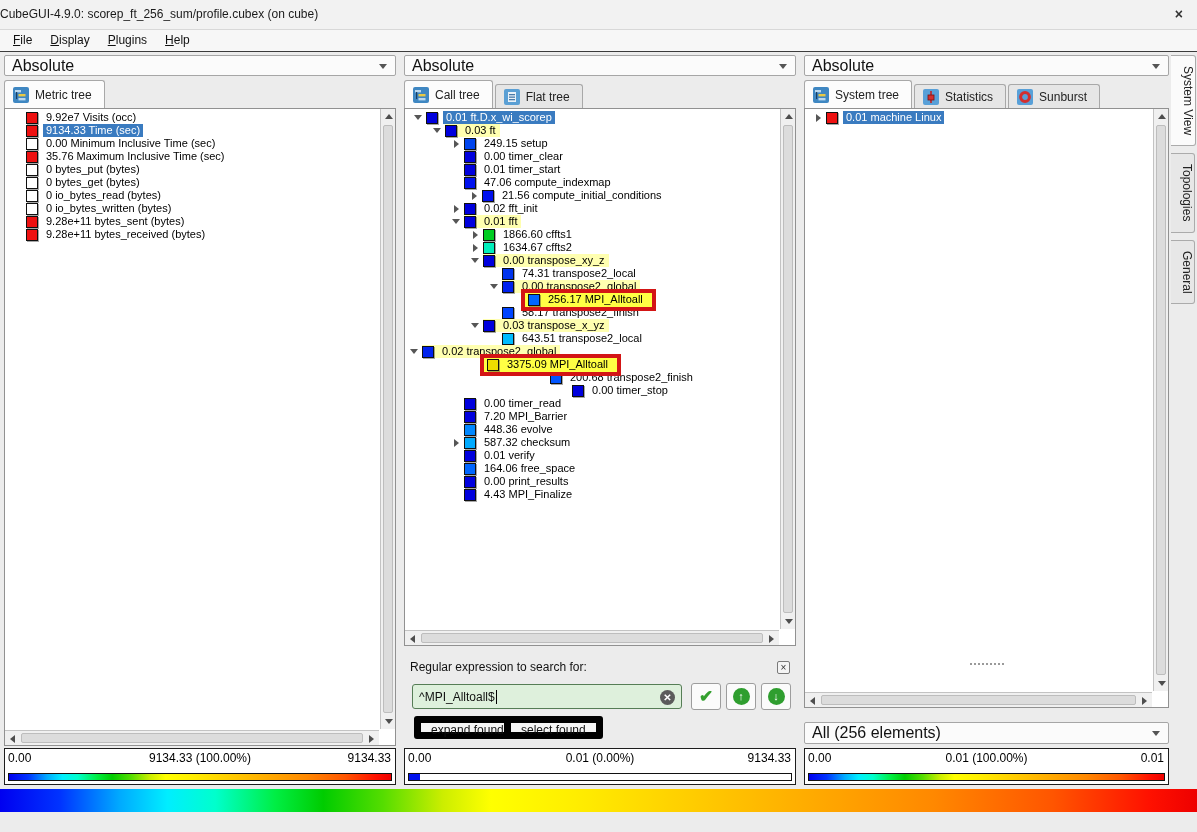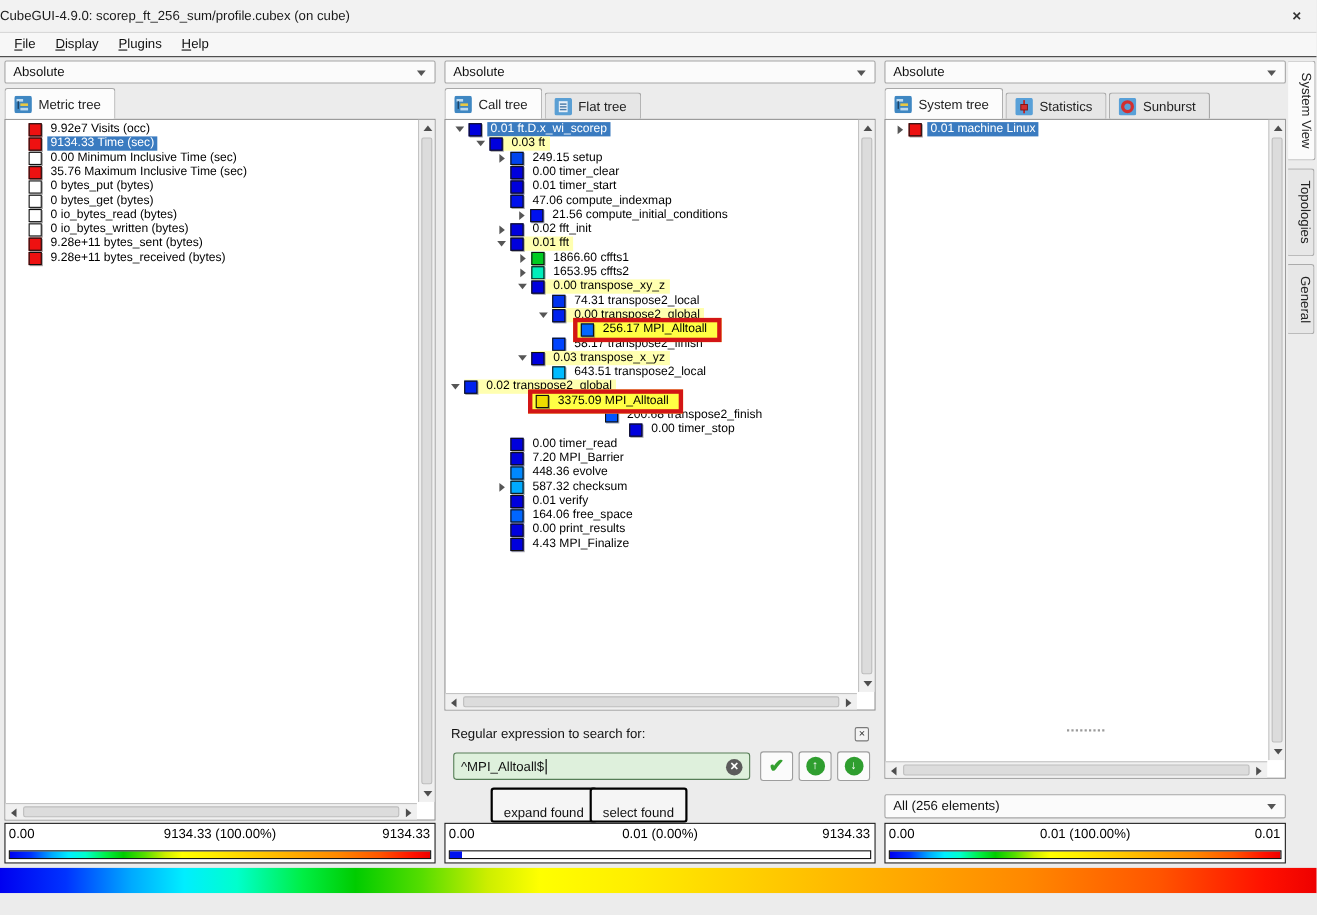--- a/index.html
+++ b/index.html
@@ -23,7 +23,7 @@
   #panel-system { left:804px; width:365px; }
 
   
-  .combo { position:absolute; left:0; right:0; top:0; height:21px; background:#fbfbfb; border:1px solid #a6a6a6; border-radius:2px; font-size:12px; color:#111; line-height:19px; padding-left:7px; }
+  .combo { position:absolute; left:0; right:0; top:0; height:21px; background:#fbfbfb; border:1px solid #a6a6a6; border-radius:2px; font-size:16px; color:#111; line-height:19px; padding-left:7px; }
   .combo-arrow { position:absolute; right:8px; top:8px; width:0; height:0; border-left:4px solid transparent; border-right:4px solid transparent; border-top:5px solid #555; }
 
   

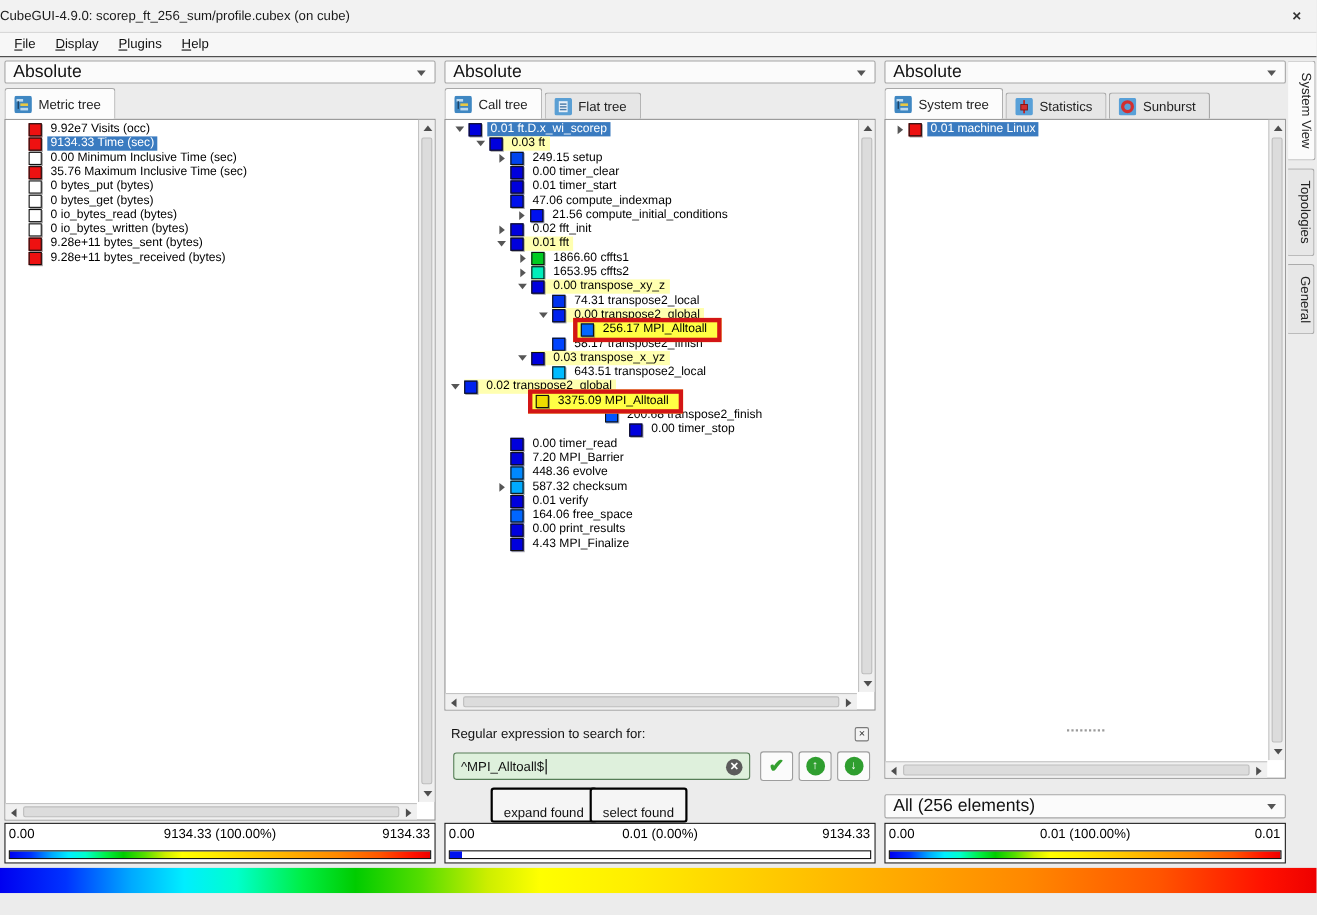--- a/index.html
+++ b/index.html
@@ -288,7 +288,7 @@
             <div class="trow" style="padding-left: 61px;">
               <span class="exp exp-r"></span>
               <span class="nicon" style="background:#00eebb"></span>
-              <span class="lbl">1653.95 cffts2</span>
+              <span class="lbl">1634.67 cffts2</span>
             </div>
             <div class="trow" style="padding-left: 61px;">
               <span class="exp exp-d"></span>

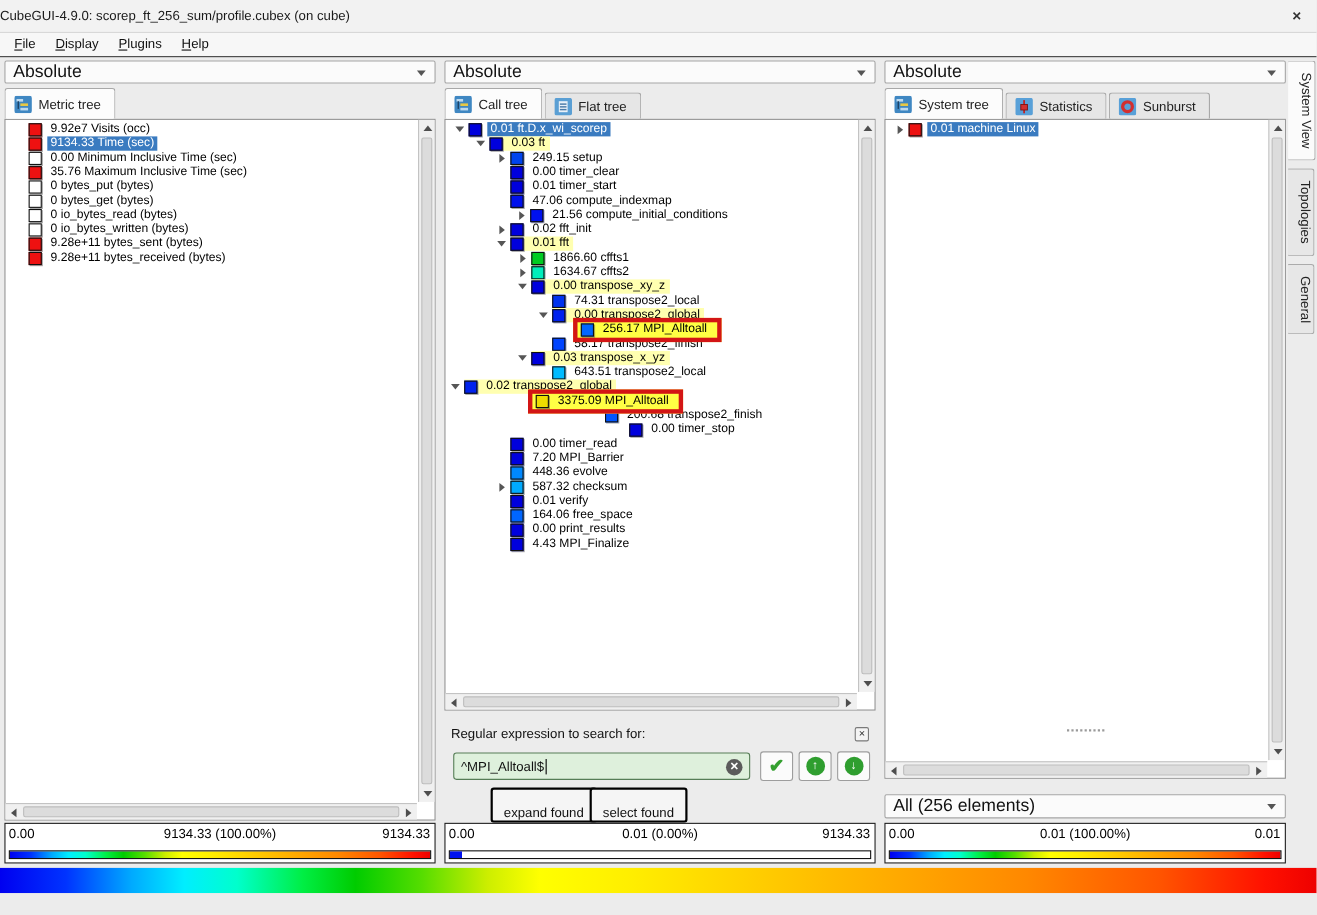--- a/index.html
+++ b/index.html
@@ -70,7 +70,7 @@
   .sq-btn { position:absolute; top:628px; width:30px; height:27px; background:#fbfbfb; border:1px solid #9d9d9d; border-radius:3px; display:flex; align-items:center; justify-content:center; }
   .check-glyph { color:#34a02f; font-size:17px; font-weight:bold; line-height:1; }
   .circ { width:17px; height:17px; border-radius:50%; background:#2f9e2f; color:#fff; font-size:11px; font-weight:bold; text-align:center; line-height:17px; }
-  .qbtn { position:absolute; top:661px; height:23px; background:#f5f5f5; border:2px solid #000000; border-radius:3px; font-size:12px; color:#111; padding:14px 10px; font-family:"Liberation Sans",sans-serif;margin-left:32px; }
+  .qbtn { position:absolute; top:661px; height:23px; background:#f5f5f5; border:7px solid #000000; border-radius:3px; font-size:12px; color:#111; padding:0 10px; font-family:"Liberation Sans",sans-serif; }
 
   
   .splitter-dots { position:absolute; left:50%; width:34px; margin-left:-17px; top:608px; border-top:2px dotted #9a9a9a; }

